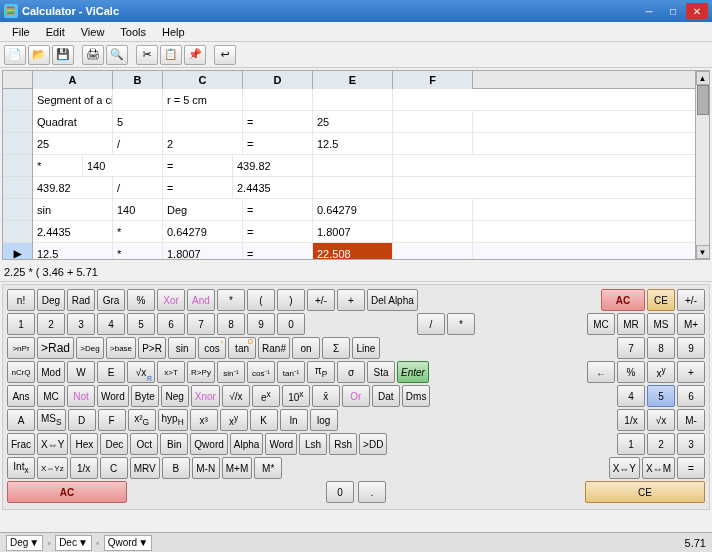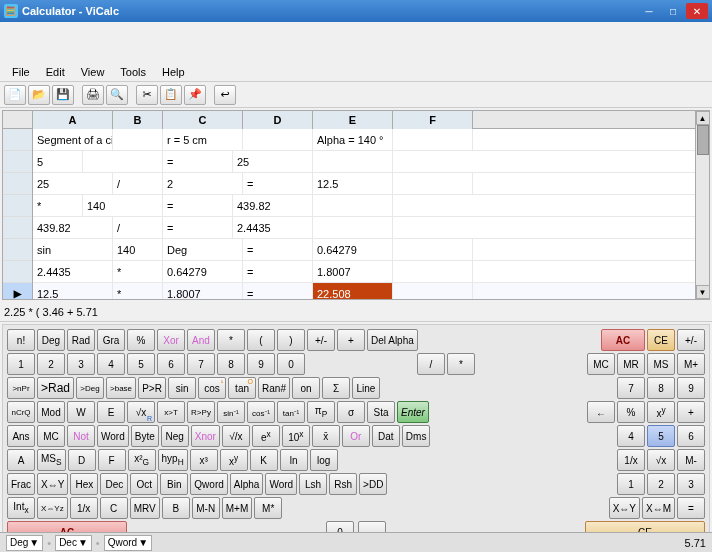--- a/index.html
+++ b/index.html
@@ -30,7 +30,6 @@
       align-items: center;
       height: 20px;
       padding: 0 4px;
-      margin-top: 40px;
     }
     .menu-item { padding: 2px 8px; cursor: pointer; font-size: 11px; }
 

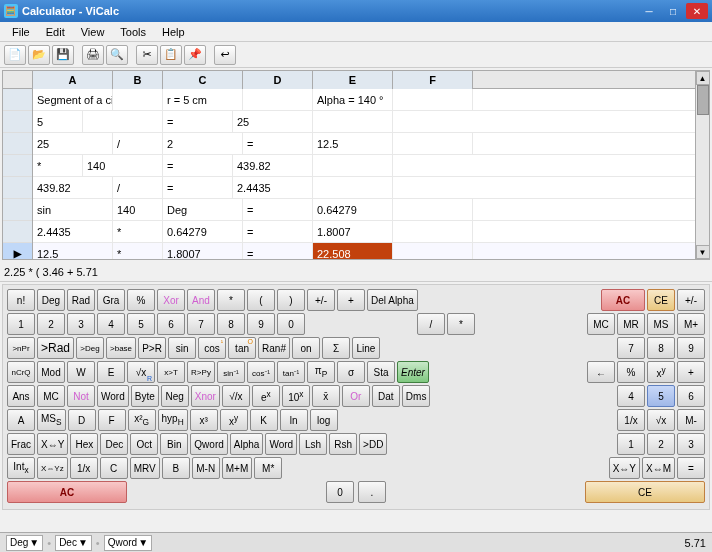--- a/index.html
+++ b/index.html
@@ -256,7 +256,6 @@
             <div class="cell col-B"></div>
             <div class="cell col-C">r = 5 cm</div>
             <div class="cell col-D"></div>
-            <div class="cell col-E">Alpha = 140 °</div>
             <div class="cell col-F"></div>
           </div>
 

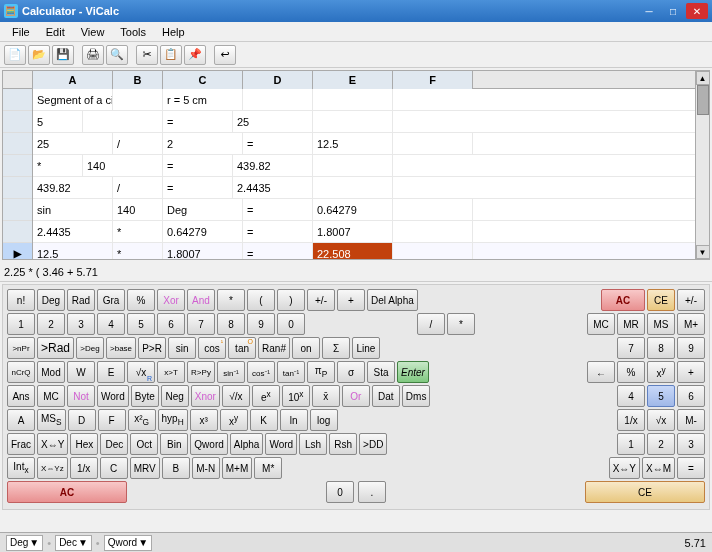--- a/index.html
+++ b/index.html
@@ -260,6 +260,7 @@
           </div>
 
           <div class="grid-row">
+            <div class="cell col-A">Quadrat</div>
             <div class="cell col-B">5</div>
             <div class="cell col-C"></div>
             <div class="cell col-D">=</div>

